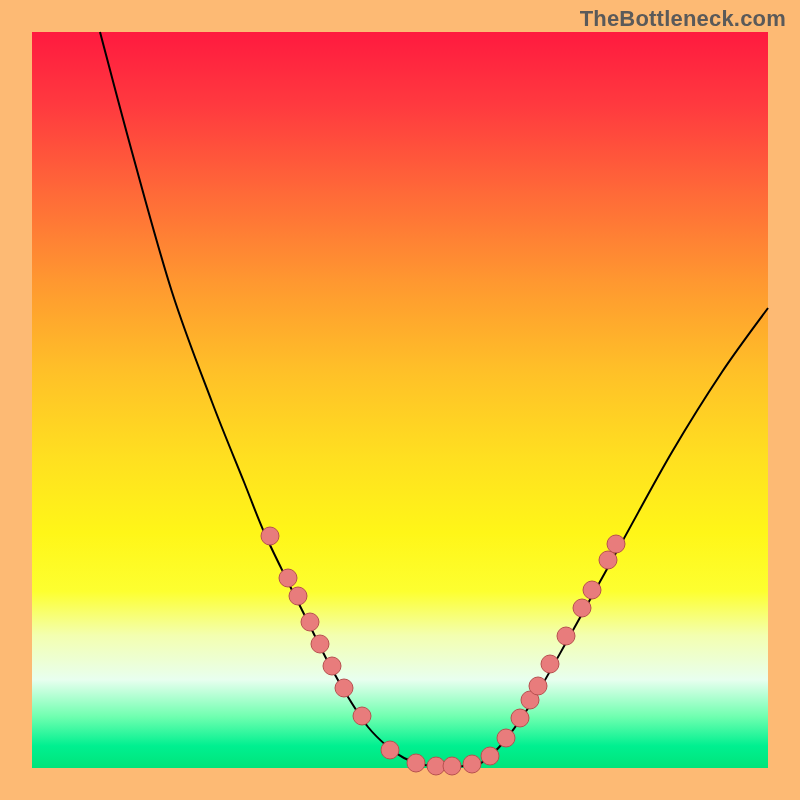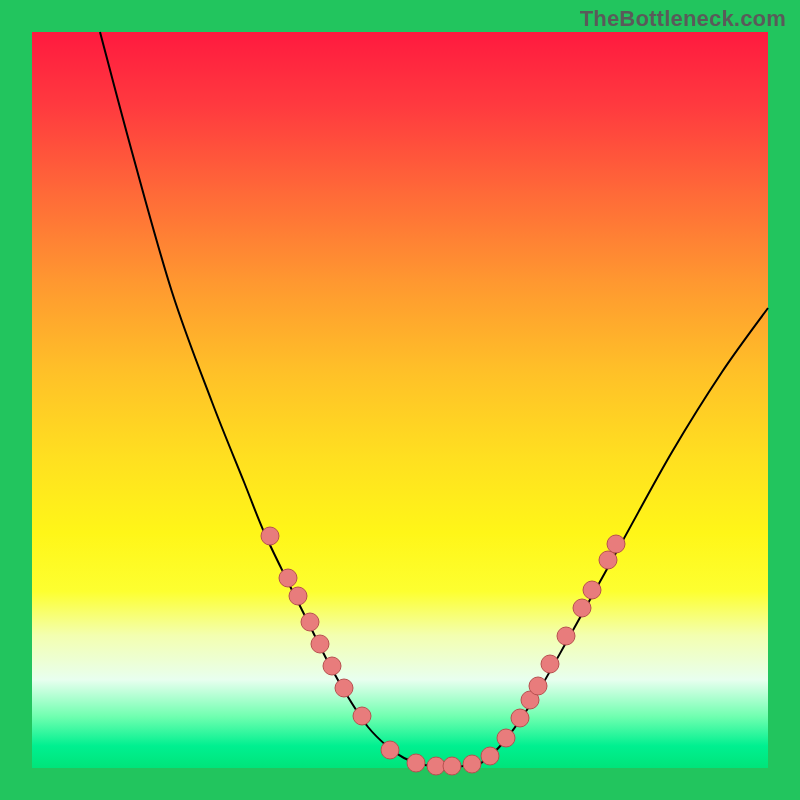--- a/index.html
+++ b/index.html
@@ -8,7 +8,7 @@
     position: relative;
     width: 800px;
     height: 800px;
-    background: #22c55e;
+    background: #fdba74;
   }
   .plot-area {
     position: absolute;

